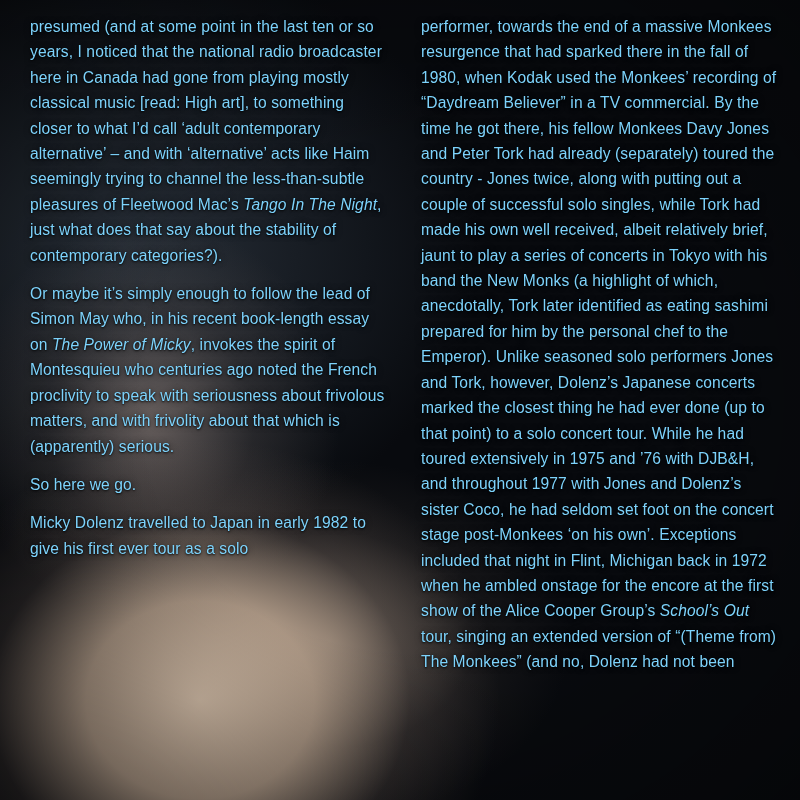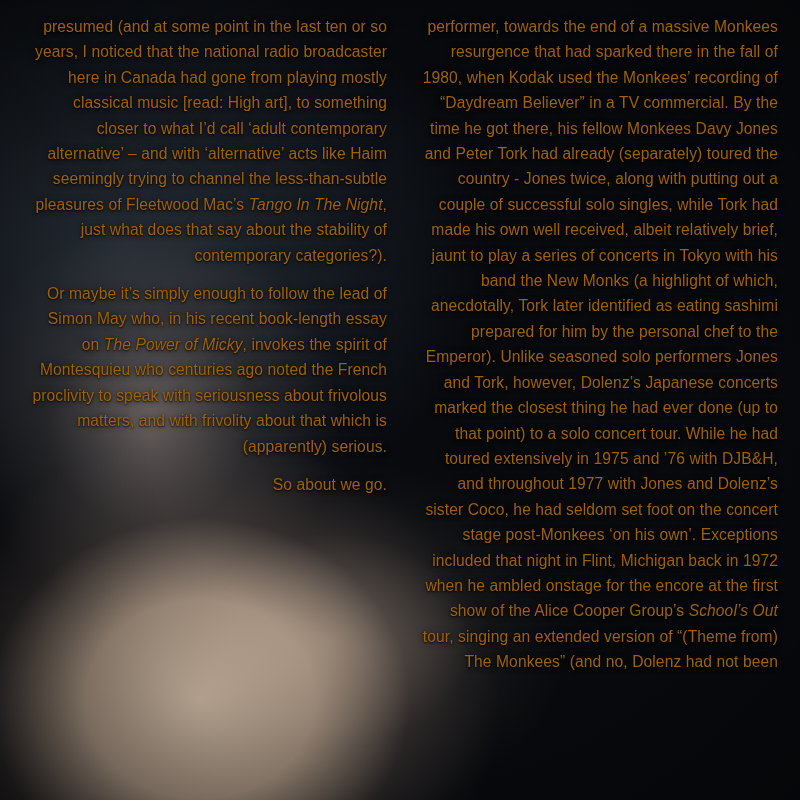--- a/index.html
+++ b/index.html
@@ -48,12 +48,11 @@
   }
   .col p {
     margin: 0 0 13px 0;
-    color: #a16207;
+    color: #7dd3fc;
     font-size: 15.6px;
     line-height: 25.4px;
     letter-spacing: 0.1px;
     text-shadow: 0 1px 2px rgba(0,0,0,0.85), 0 0 6px rgba(0,0,0,0.6);
-    text-align: right;
   }
   em { font-style: italic; }
 </style>

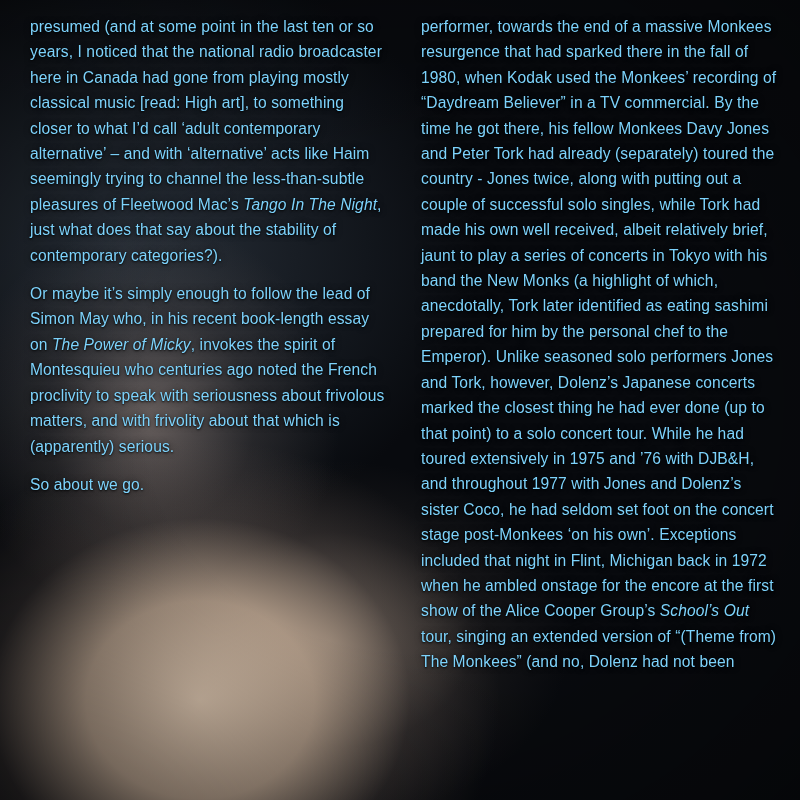--- a/index.html
+++ b/index.html
@@ -67,7 +67,7 @@
     <div class="col" id="left-col">
         <p>presumed (and at some point in the last ten or so years, I noticed that the national radio broadcaster here in Canada had gone from playing mostly classical music [read: High art], to something closer to what I’d call ‘adult contemporary alternative’ – and with ‘alternative’ acts like Haim seemingly trying to channel the less-than-subtle pleasures of Fleetwood Mac’s <em>Tango In The Night</em>,  just what does that say about the stability of contemporary categories?).</p>
         <p>Or maybe it’s simply enough to follow the lead of Simon May who, in his recent book-length essay on <em>The Power of Micky</em>, invokes the spirit of Montesquieu who centuries ago noted the French proclivity to speak with seriousness about frivolous matters, and with frivolity about that which is (apparently) serious.</p>
-        <p>So about we go.</p>
+        <p>So here we go.</p>
       </div>
     <div class="col" id="right-col">
         <p>performer, towards the end of a massive Monkees resurgence that had sparked there in the fall of 1980, when Kodak used the Monkees’ recording of “Daydream Believer” in a TV commercial. By the time he got there, his fellow Monkees Davy Jones and Peter Tork had already (separately) toured the country - Jones twice, along with putting out a couple of successful solo singles, while Tork had made his own well received, albeit relatively brief, jaunt to play a series of concerts in Tokyo with his band the New Monks (a highlight of which, anecdotally, Tork later identified as eating sashimi prepared for him by the personal chef to the Emperor). Unlike seasoned solo performers Jones and Tork, however, Dolenz’s Japanese concerts marked the closest thing he had ever done (up to that point) to a solo concert tour. While he had toured extensively in 1975 and ’76 with DJB&amp;H, and throughout 1977 with Jones and Dolenz’s sister Coco, he had seldom set foot on the concert stage post-Monkees ‘on his own’. Exceptions included that night in Flint, Michigan back in 1972 when he ambled onstage for the encore at the first show of the Alice Cooper Group’s <em>School’s Out</em> tour, singing an extended version of “(Theme from) The Monkees” (and no, Dolenz had not been</p>

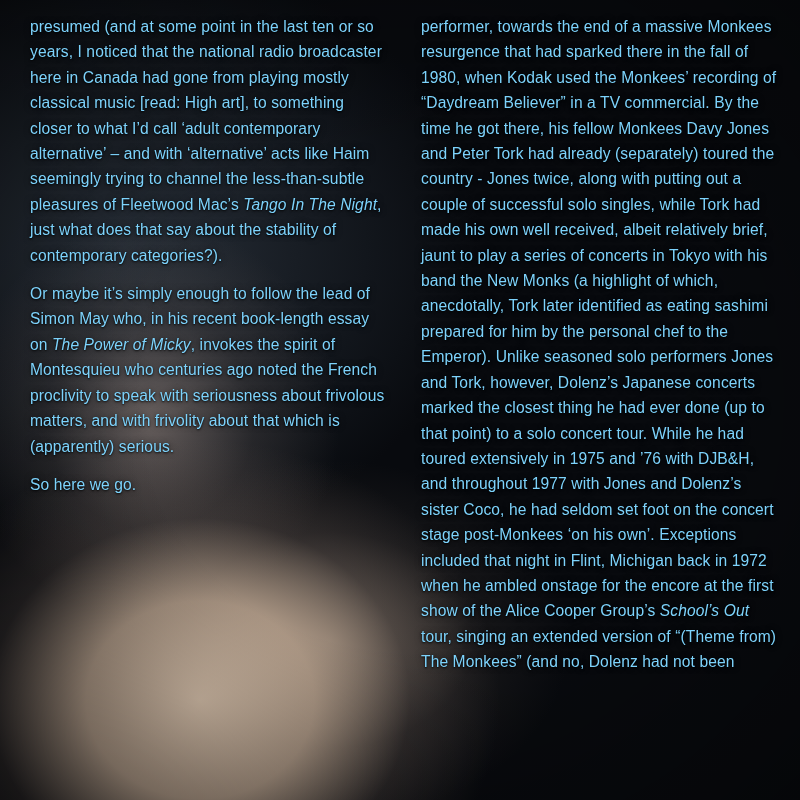--- a/index.html
+++ b/index.html
@@ -68,6 +68,7 @@
         <p>presumed (and at some point in the last ten or so years, I noticed that the national radio broadcaster here in Canada had gone from playing mostly classical music [read: High art], to something closer to what I’d call ‘adult contemporary alternative’ – and with ‘alternative’ acts like Haim seemingly trying to channel the less-than-subtle pleasures of Fleetwood Mac’s <em>Tango In The Night</em>,  just what does that say about the stability of contemporary categories?).</p>
         <p>Or maybe it’s simply enough to follow the lead of Simon May who, in his recent book-length essay on <em>The Power of Micky</em>, invokes the spirit of Montesquieu who centuries ago noted the French proclivity to speak with seriousness about frivolous matters, and with frivolity about that which is (apparently) serious.</p>
         <p>So here we go.</p>
+        <p>Micky Dolenz travelled to Japan in early 1982 to give his first ever tour as a solo</p>
       </div>
     <div class="col" id="right-col">
         <p>performer, towards the end of a massive Monkees resurgence that had sparked there in the fall of 1980, when Kodak used the Monkees’ recording of “Daydream Believer” in a TV commercial. By the time he got there, his fellow Monkees Davy Jones and Peter Tork had already (separately) toured the country - Jones twice, along with putting out a couple of successful solo singles, while Tork had made his own well received, albeit relatively brief, jaunt to play a series of concerts in Tokyo with his band the New Monks (a highlight of which, anecdotally, Tork later identified as eating sashimi prepared for him by the personal chef to the Emperor). Unlike seasoned solo performers Jones and Tork, however, Dolenz’s Japanese concerts marked the closest thing he had ever done (up to that point) to a solo concert tour. While he had toured extensively in 1975 and ’76 with DJB&amp;H, and throughout 1977 with Jones and Dolenz’s sister Coco, he had seldom set foot on the concert stage post-Monkees ‘on his own’. Exceptions included that night in Flint, Michigan back in 1972 when he ambled onstage for the encore at the first show of the Alice Cooper Group’s <em>School’s Out</em> tour, singing an extended version of “(Theme from) The Monkees” (and no, Dolenz had not been</p>

